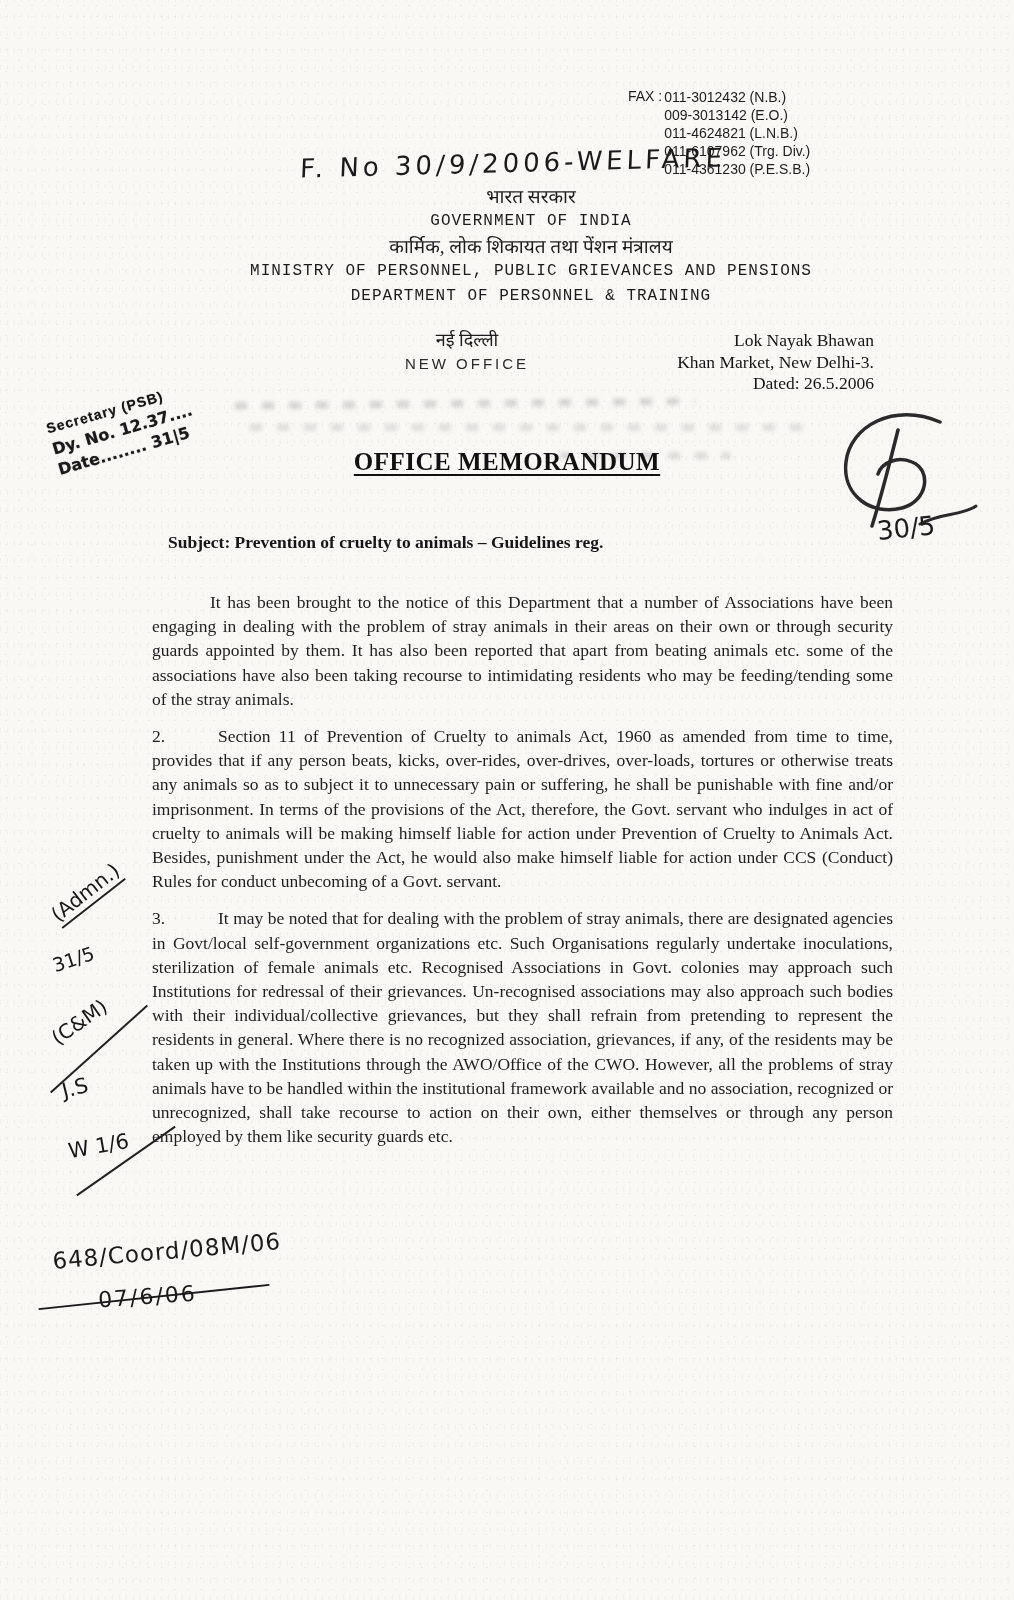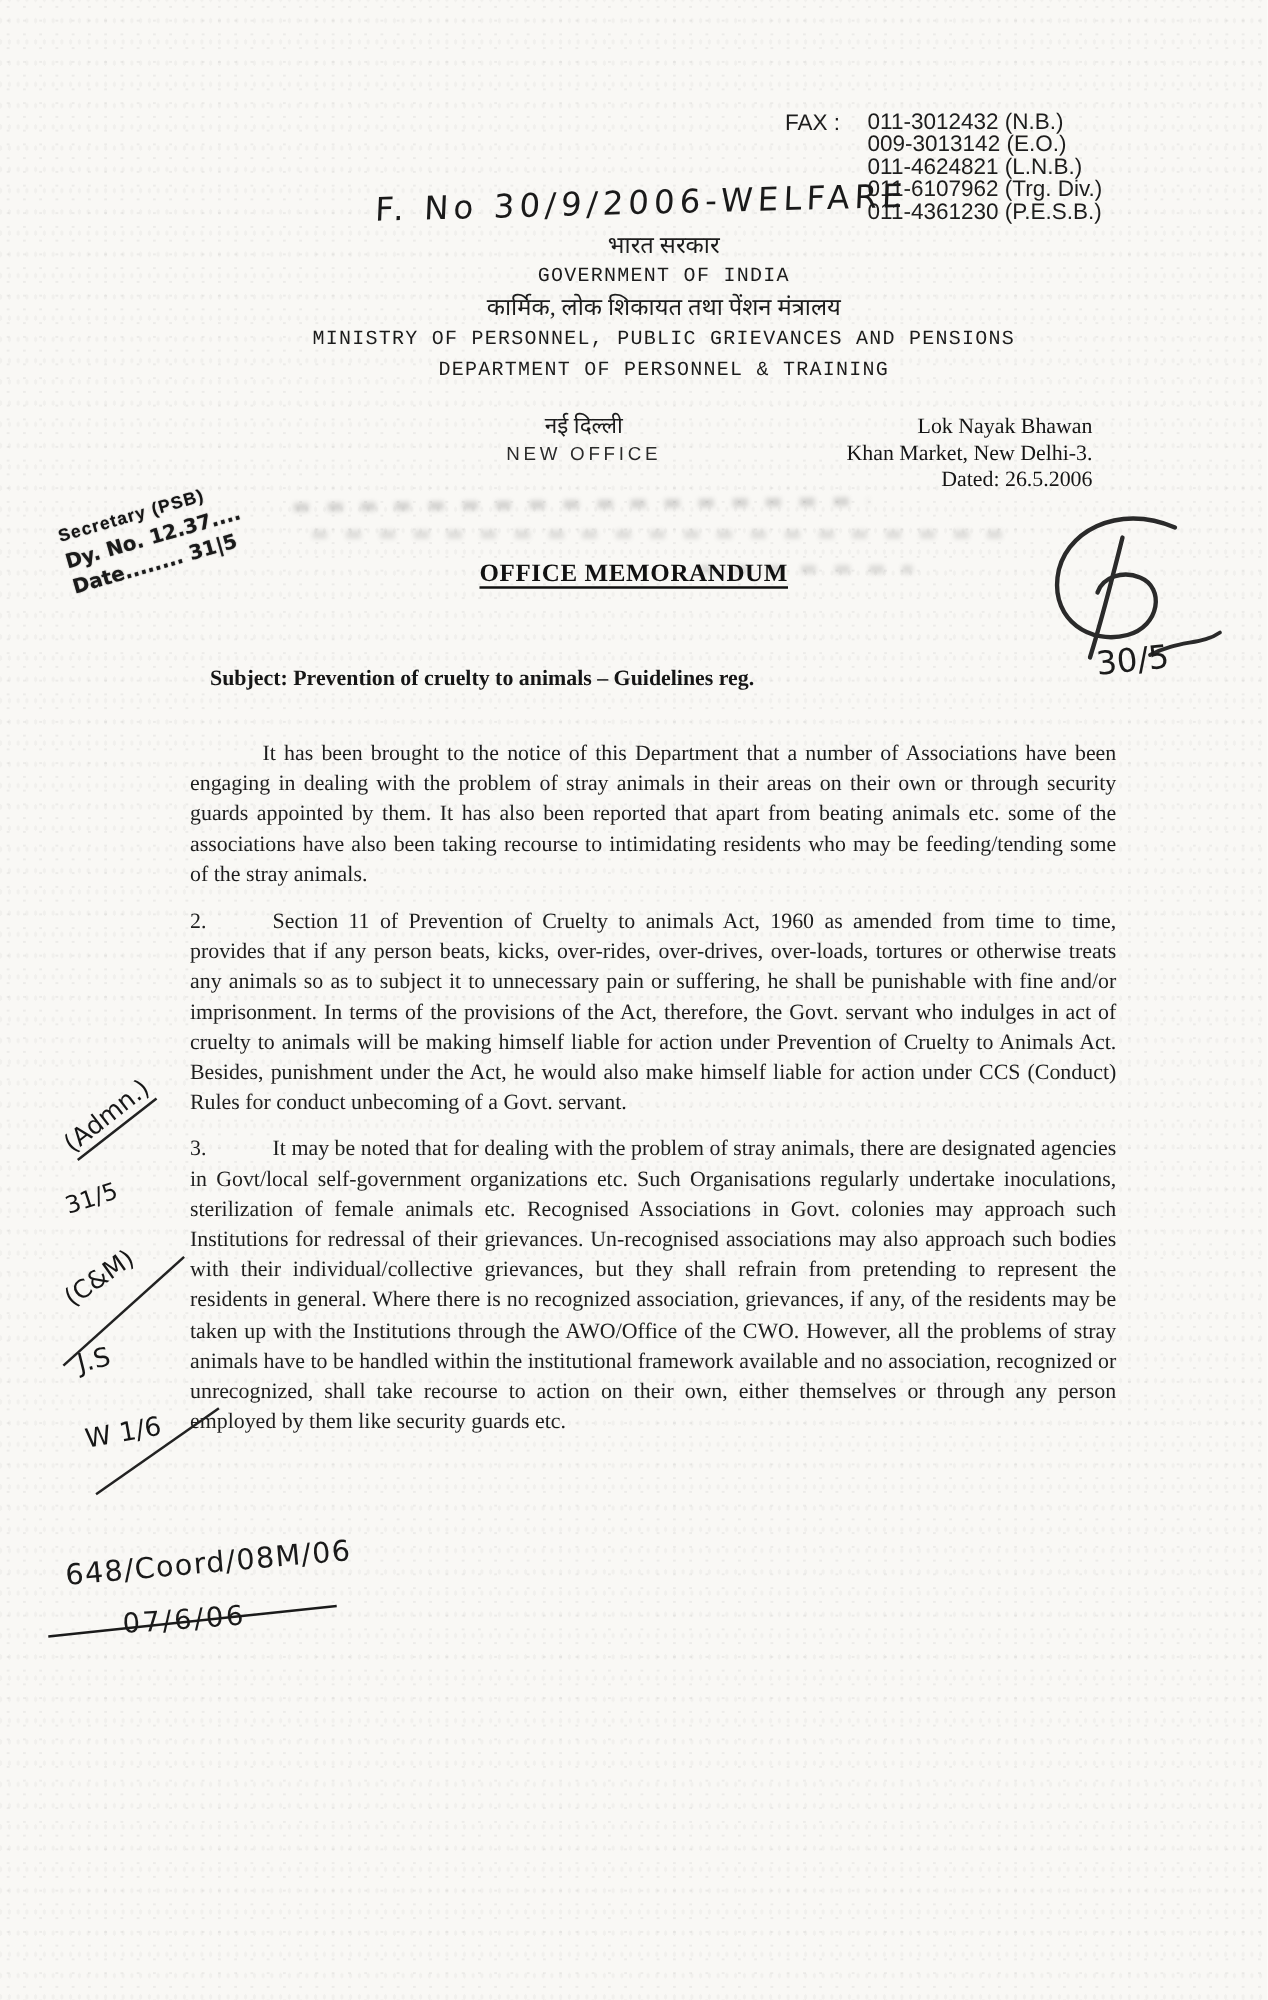--- a/index.html
+++ b/index.html
@@ -18,8 +18,8 @@
   }
 
   
-  .fax-block { position:absolute; left:628px; top:88px; display:flex; gap:22px;
-    font-family:"Liberation Sans", sans-serif; font-size:18px; color:#1d1d1d; }
+  .fax-block { position:absolute; left:628px; top:88px; display:flex; gap:2px;
+    font-family:"Liberation Sans", sans-serif; font-size:14px; color:#1d1d1d; }
   .fax-label { white-space:nowrap; }
   .fax-line { line-height:18px; white-space:nowrap; }
 

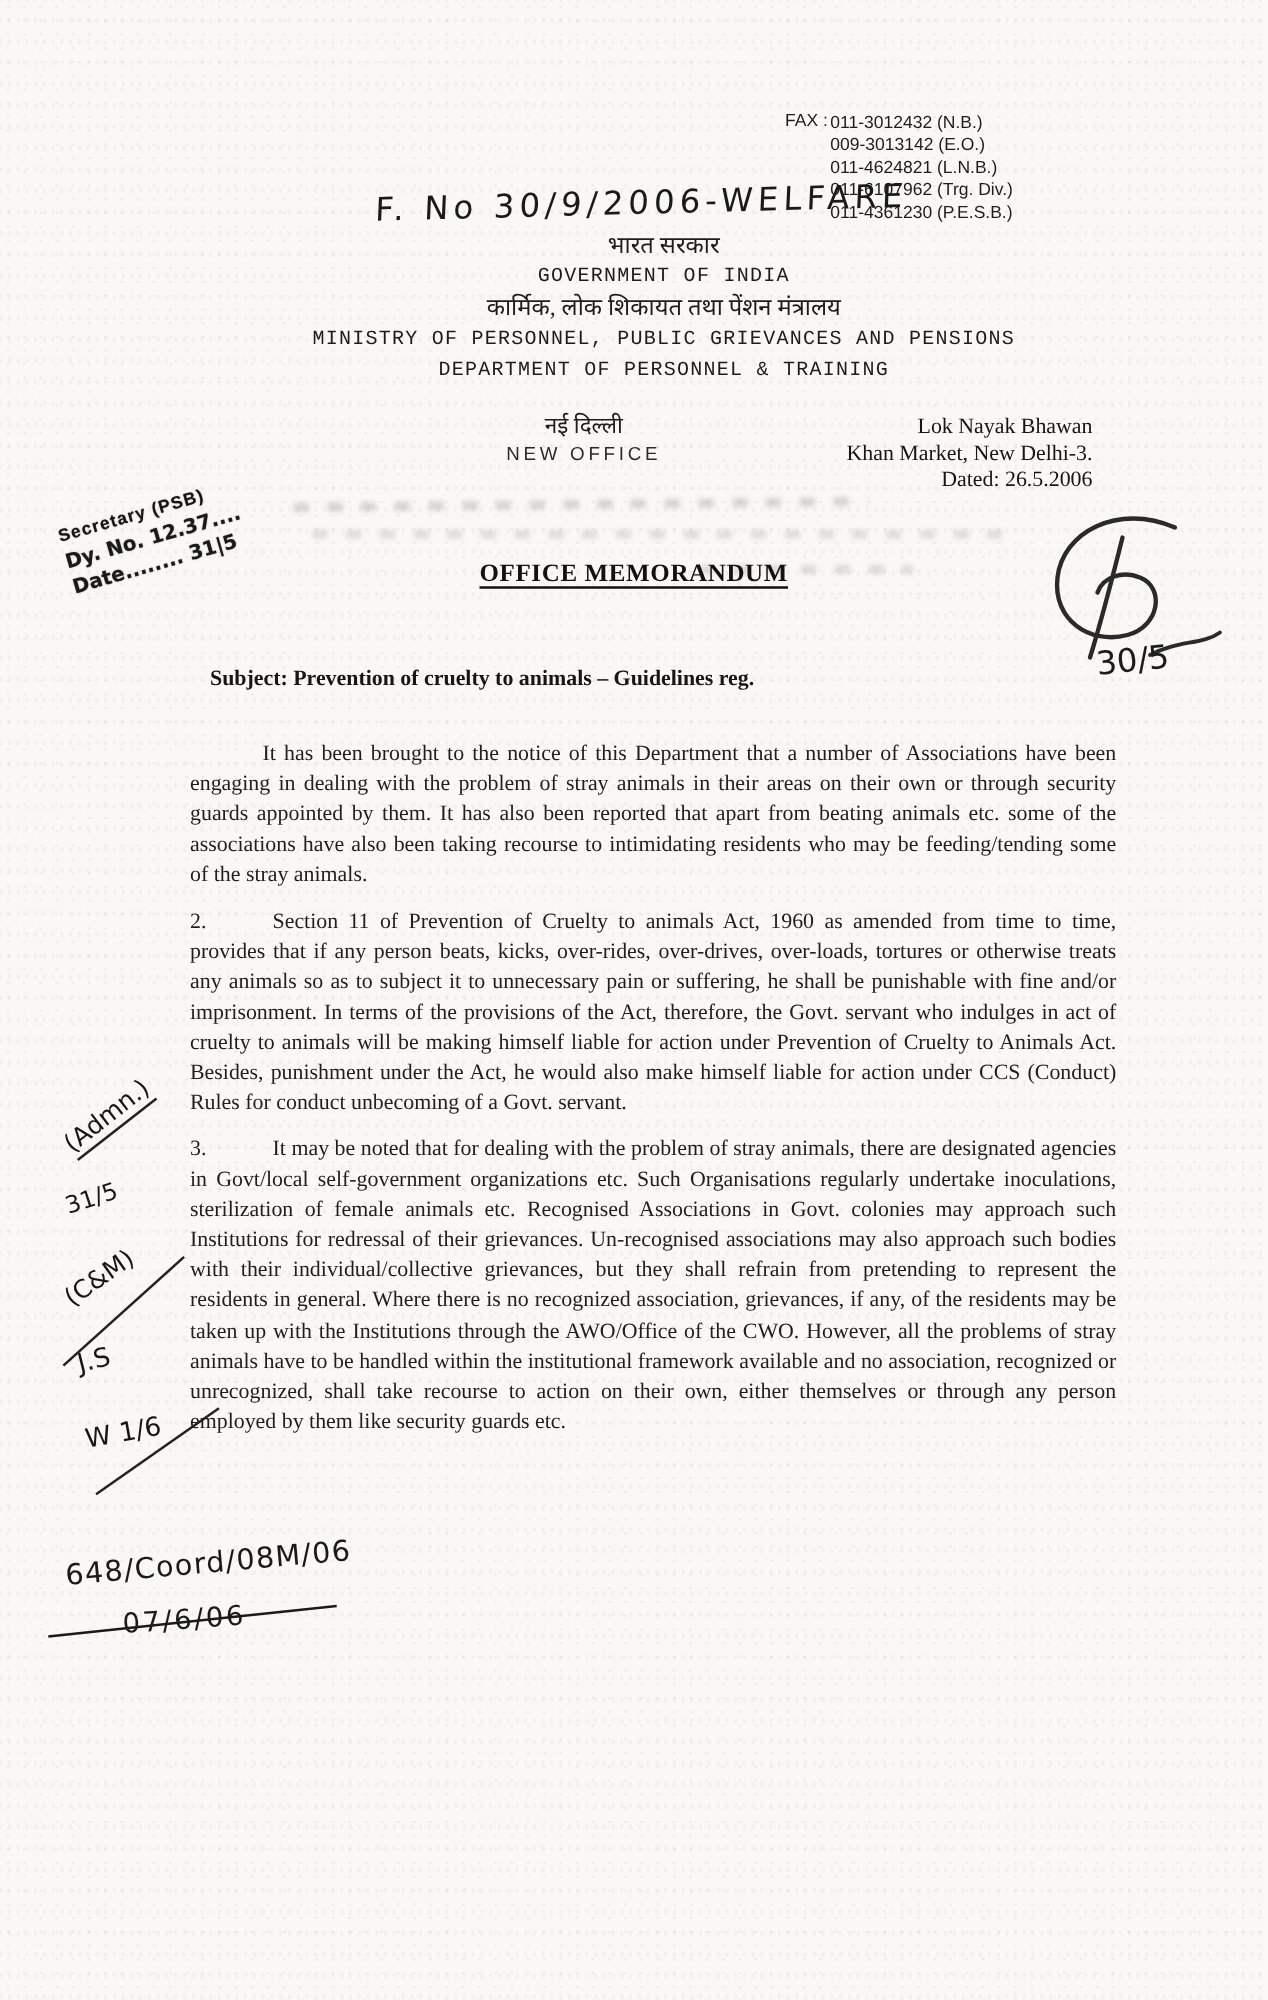--- a/index.html
+++ b/index.html
@@ -60,7 +60,7 @@
 
   
   .om-title { position:absolute; left:0; top:448px; width:1014px; text-align:center; }
-  .om-title span { font-size:20px; font-weight:bold; letter-spacing:.5px; color:#111;
+  .om-title span { font-size:25px; font-weight:bold; letter-spacing:.5px; color:#111;
     text-decoration:underline; text-underline-offset:4px; text-decoration-thickness:2px; }
 
   .subject { position:absolute; left:168px; top:532px; width:741px; text-align:left;

